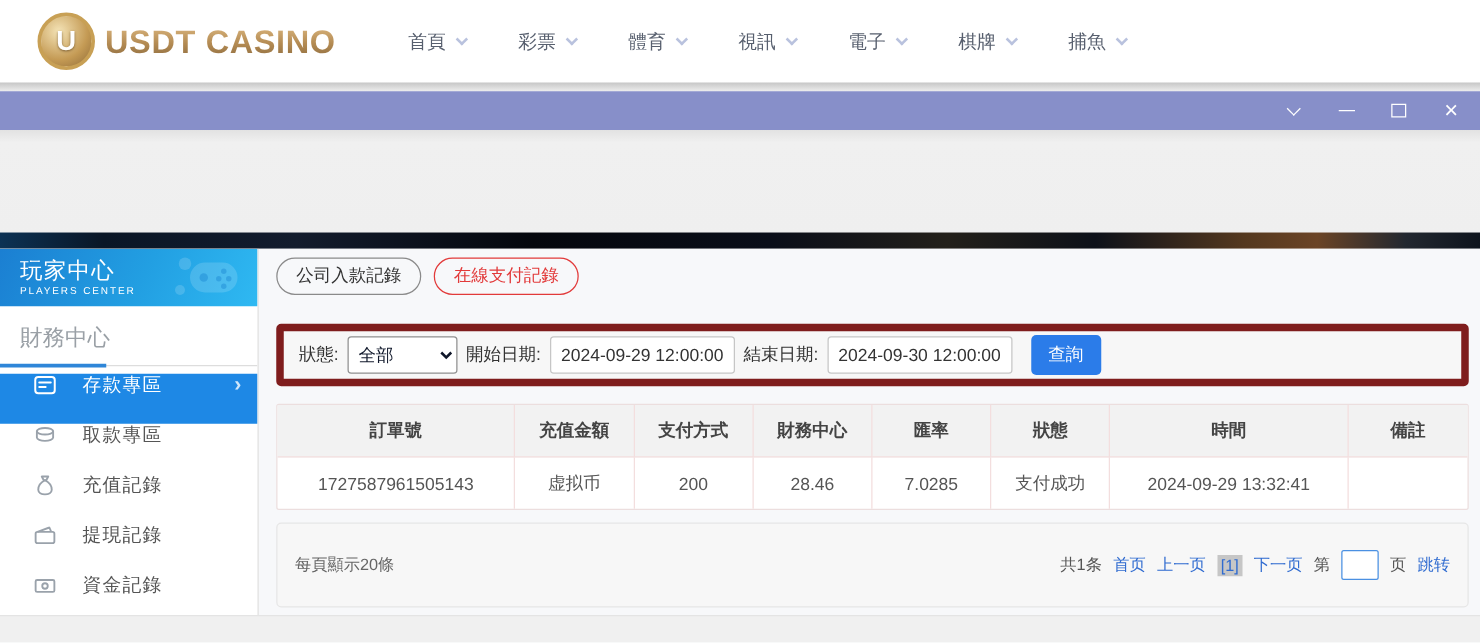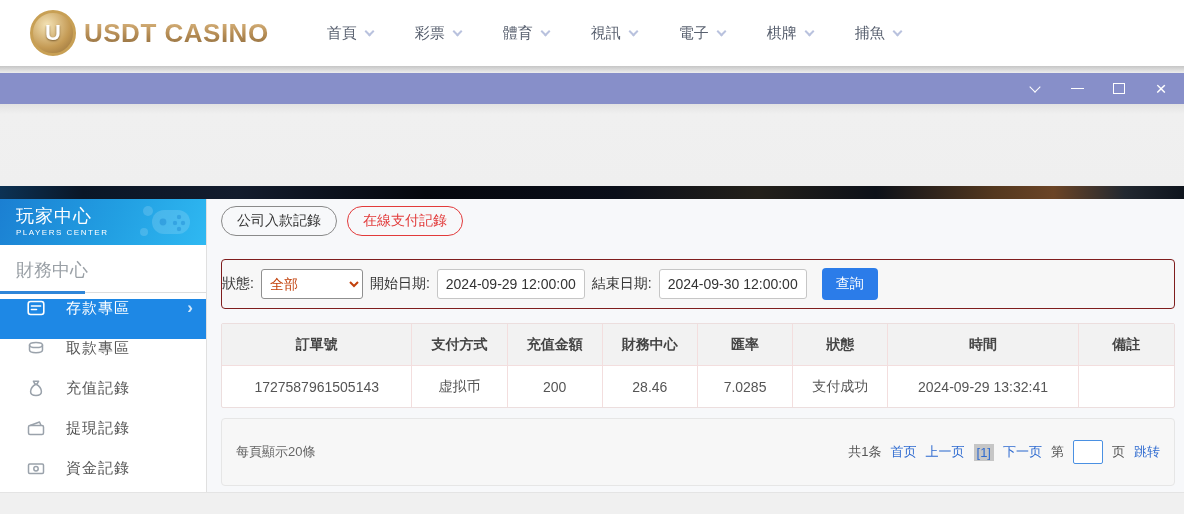--- a/index.html
+++ b/index.html
@@ -65,8 +65,8 @@
   .tab { border:1px solid #8a8a8a; border-radius:16px; padding:5px 15px; font-size:14px; color:#333; background:transparent; cursor:pointer; white-space:nowrap; }
   .tab.active-red { border-color:#e23a3a; color:#e23a3a; }
 
-  .filter-panel { margin-top:23px; height:50px; background:#f7f7f7; border:1px solid #7f1d1d; border-radius:4px;
-    display:flex; align-items:center; padding:0 0; gap:7px; }
+  .filter-panel { margin-top:23px; height:50px; background:#f7f7f7; border:6px solid #7f1d1d; border-radius:4px;
+    display:flex; align-items:center; padding:0 12px; gap:7px; }
   .f-label { font-size:14px; color:#333; white-space:nowrap; }
   .f-select { height:30px; width:102px; border:1px solid #8f8f8f; border-radius:3px; background:#fff; font-size:14px; color:#c2410c; padding:0 4px; }
   .f-input { height:30px; width:148px; border:1px solid #c6c6c6; border-radius:3px; background:#fff; font-size:14px; color:#333; padding:0 8px; }

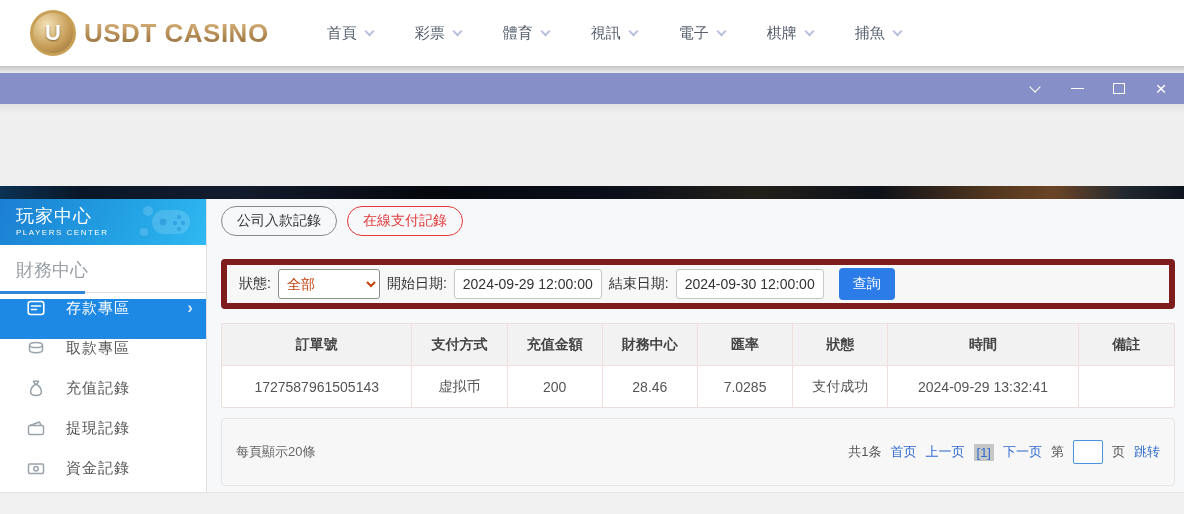--- a/index.html
+++ b/index.html
@@ -68,7 +68,7 @@
   .filter-panel { margin-top:23px; height:50px; background:#f7f7f7; border:6px solid #7f1d1d; border-radius:4px;
     display:flex; align-items:center; padding:0 12px; gap:7px; }
   .f-label { font-size:14px; color:#333; white-space:nowrap; }
-  .f-select { height:30px; width:102px; border:1px solid #8f8f8f; border-radius:3px; background:#fff; font-size:14px; color:#c2410c; padding:0 4px; }
+  .f-select { height:30px; width:88px; border:1px solid #8f8f8f; border-radius:3px; background:#fff; font-size:14px; color:#0f172a; padding:0 4px; }
   .f-input { height:30px; width:148px; border:1px solid #c6c6c6; border-radius:3px; background:#fff; font-size:14px; color:#333; padding:0 8px; }
   .f-btn { height:32px; width:56px; margin-left:8px; background:#2b7ce9; color:#fff; border:none; border-radius:4px; font-size:14px; cursor:pointer; }
 

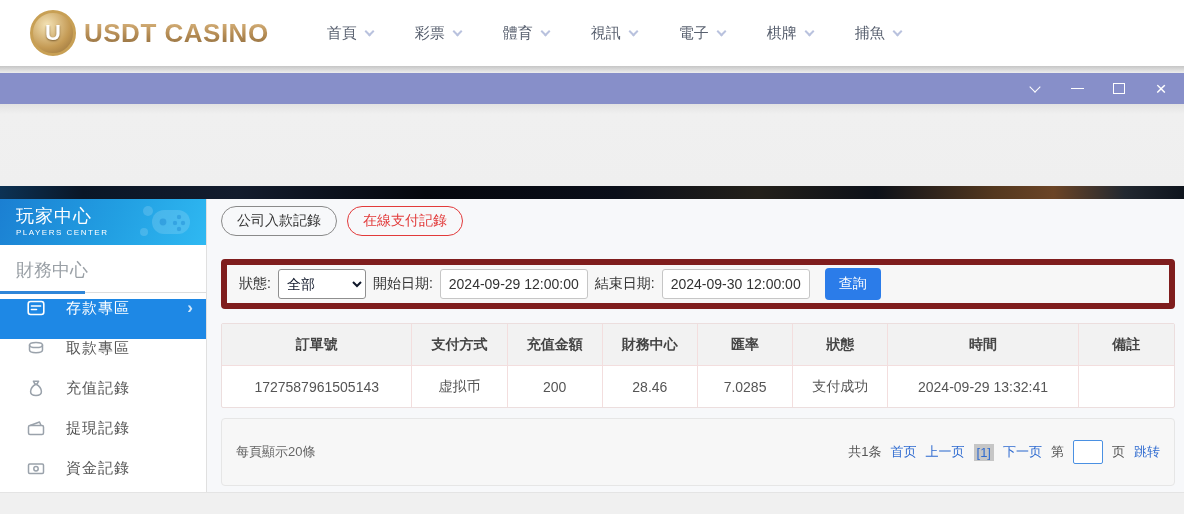--- a/index.html
+++ b/index.html
@@ -264,8 +264,8 @@
       <div class="table-wrap">
         <div class="trow thead">
           <div>訂單號</div>
+          <div>充值金額</div>
           <div>支付方式</div>
-          <div>充值金額</div>
           <div>財務中心</div>
           <div>匯率</div>
           <div>狀態</div>

